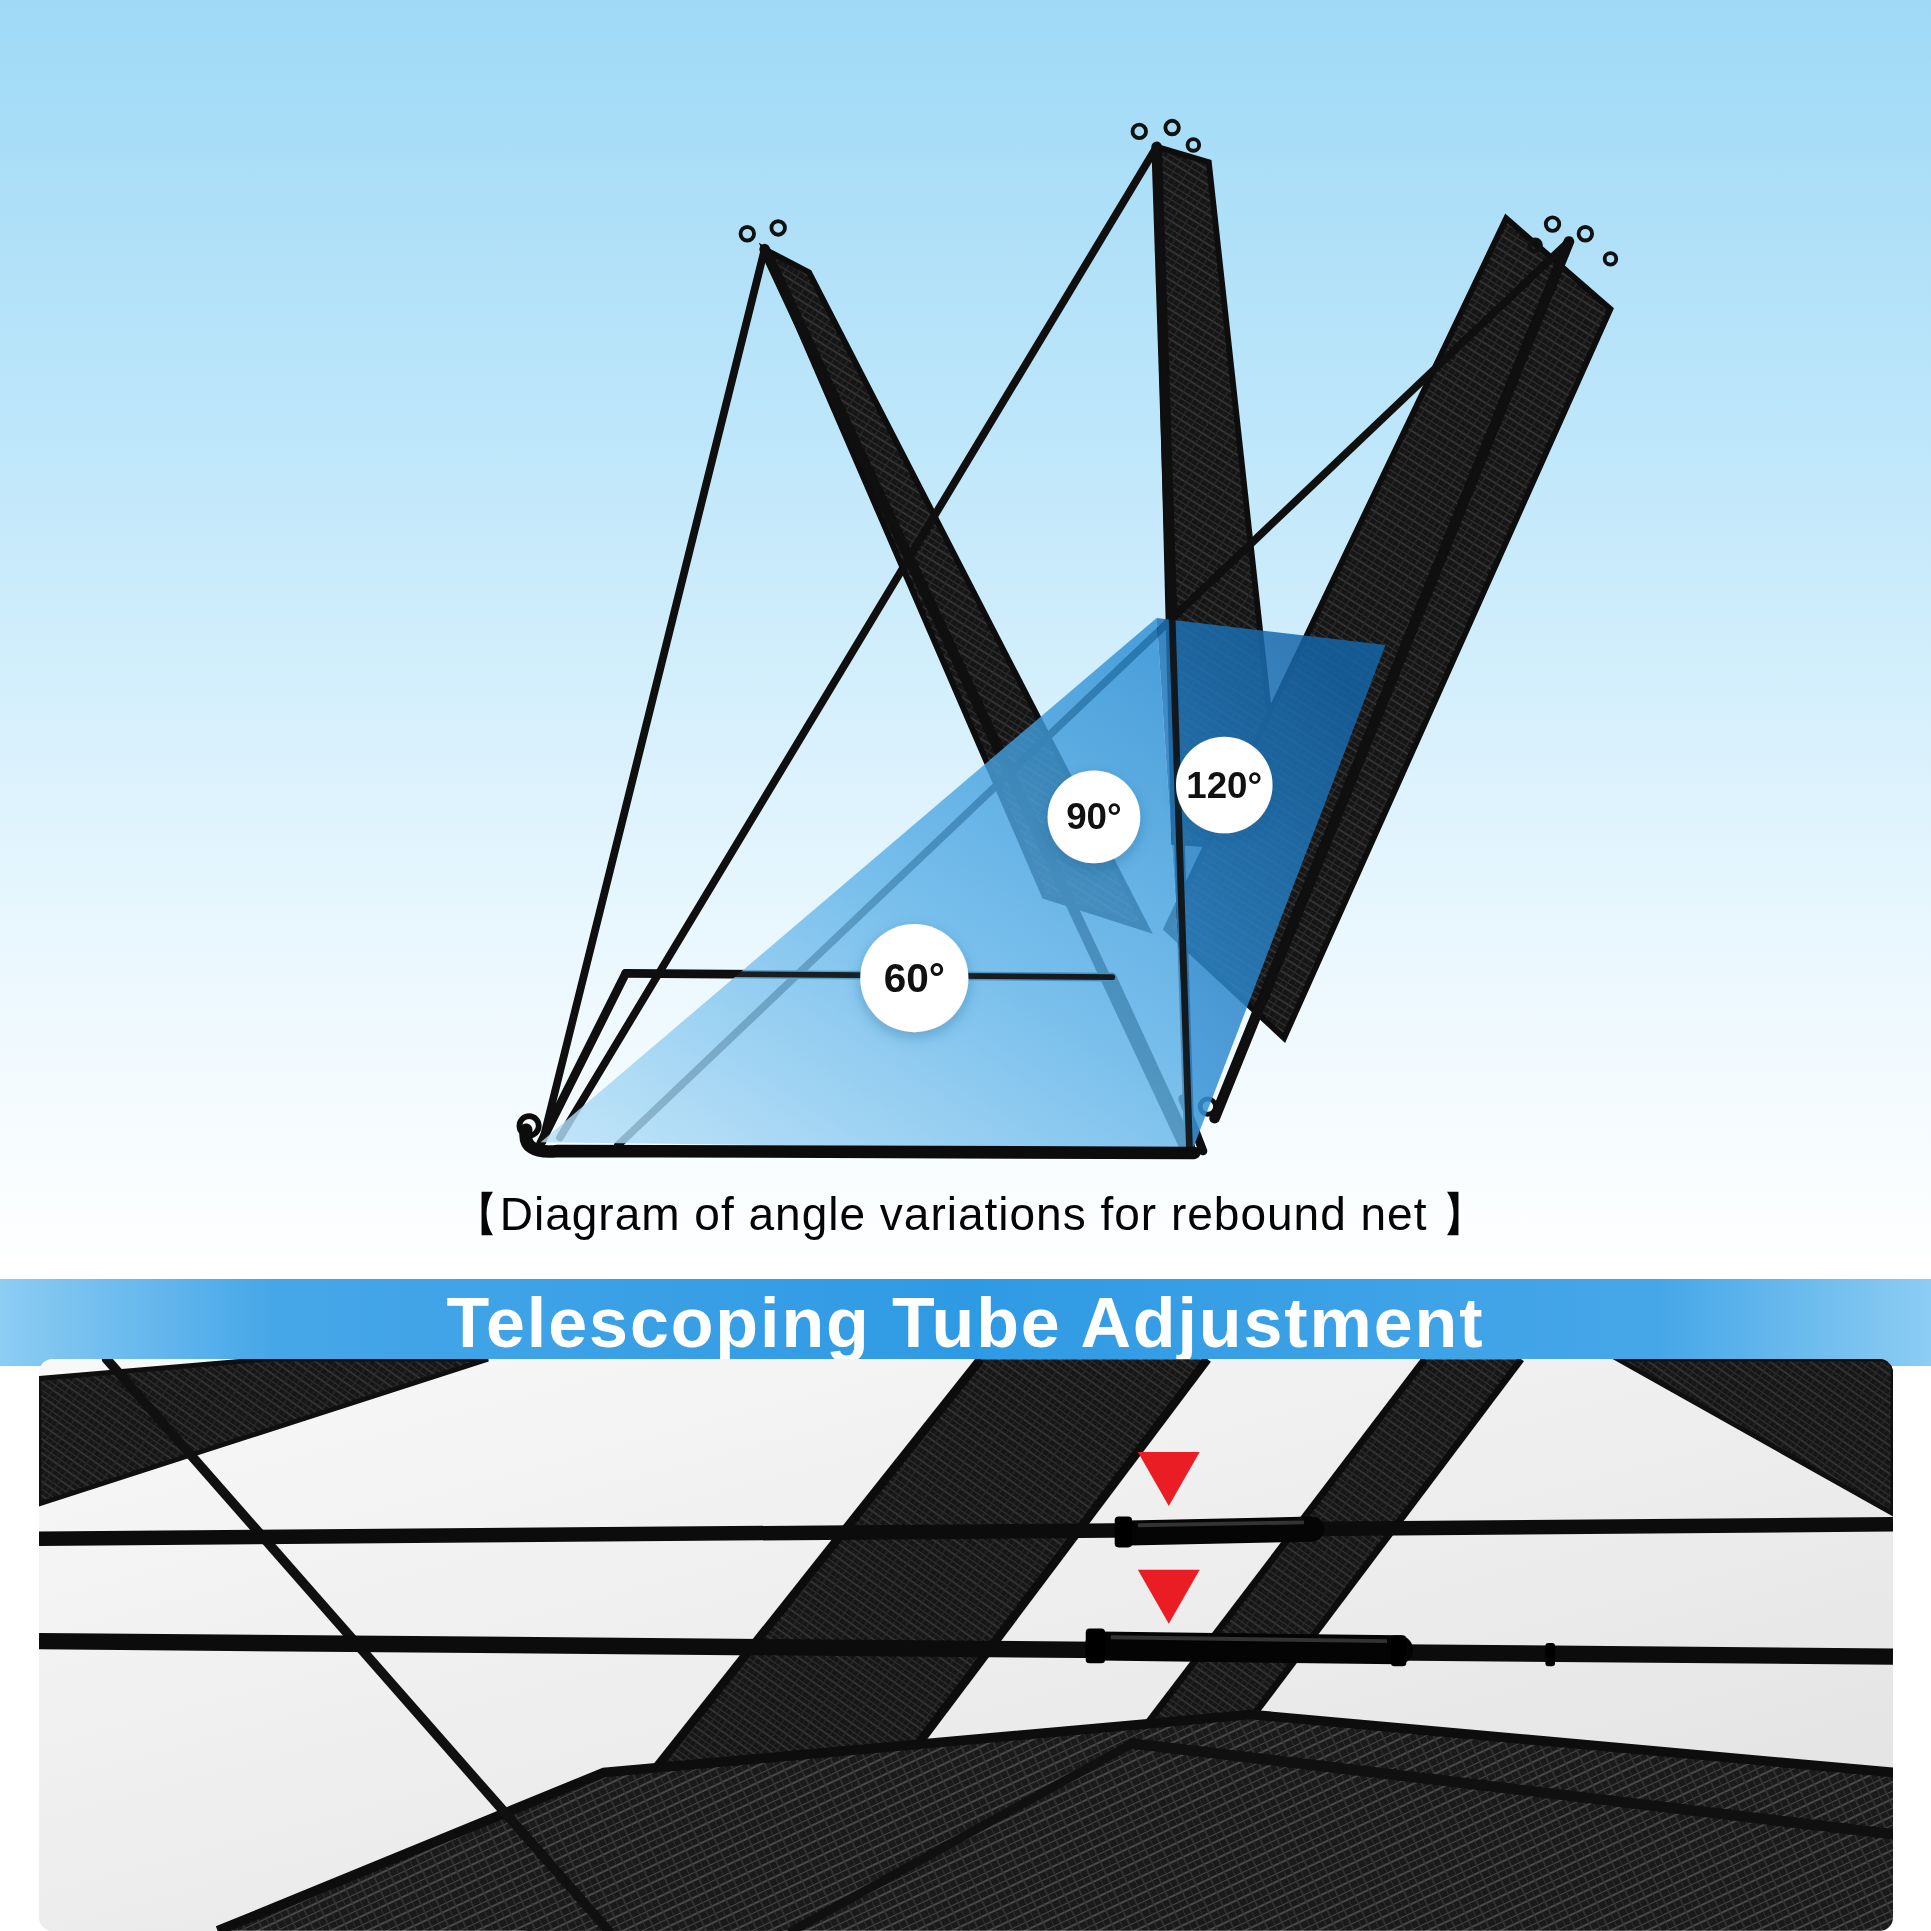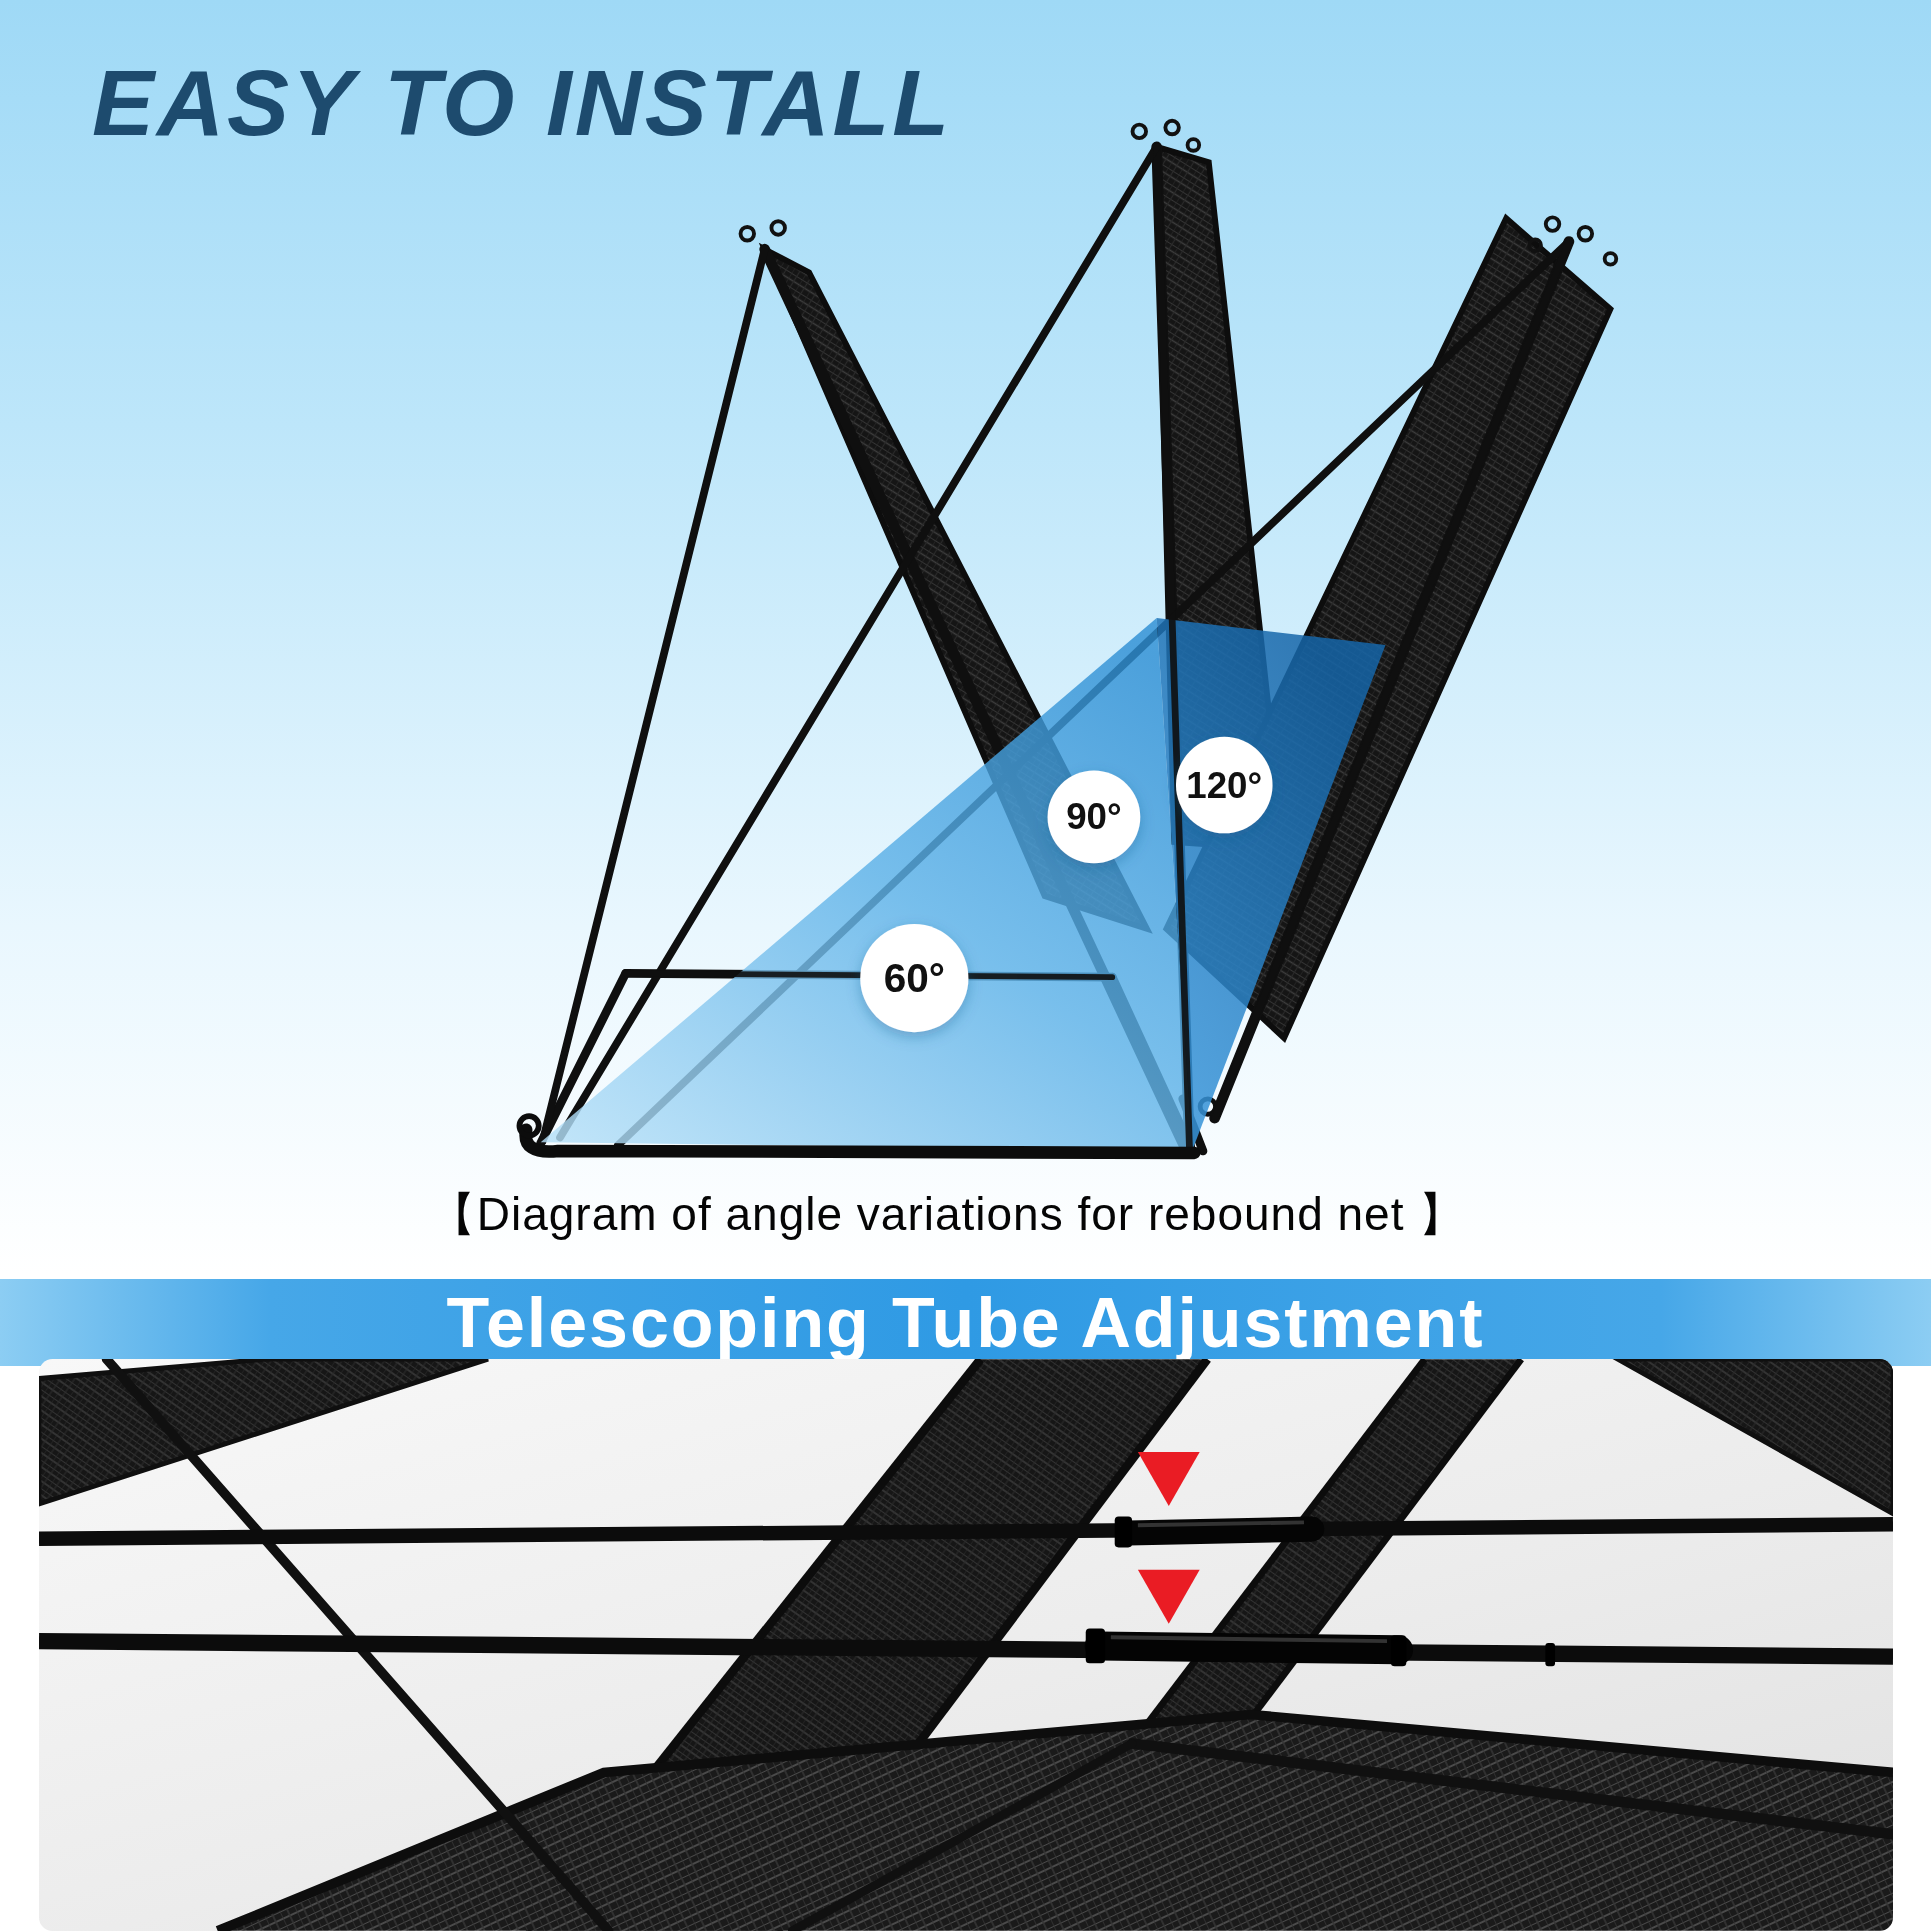--- a/index.html
+++ b/index.html
@@ -38,7 +38,6 @@
 
 <div class="stage">
 
-  <h1 class="headline">EASY TO INSTALL</h1>
 
   <svg class="diagram-svg" width="1931" height="1265" viewBox="0 0 2000 1310">
     <defs>

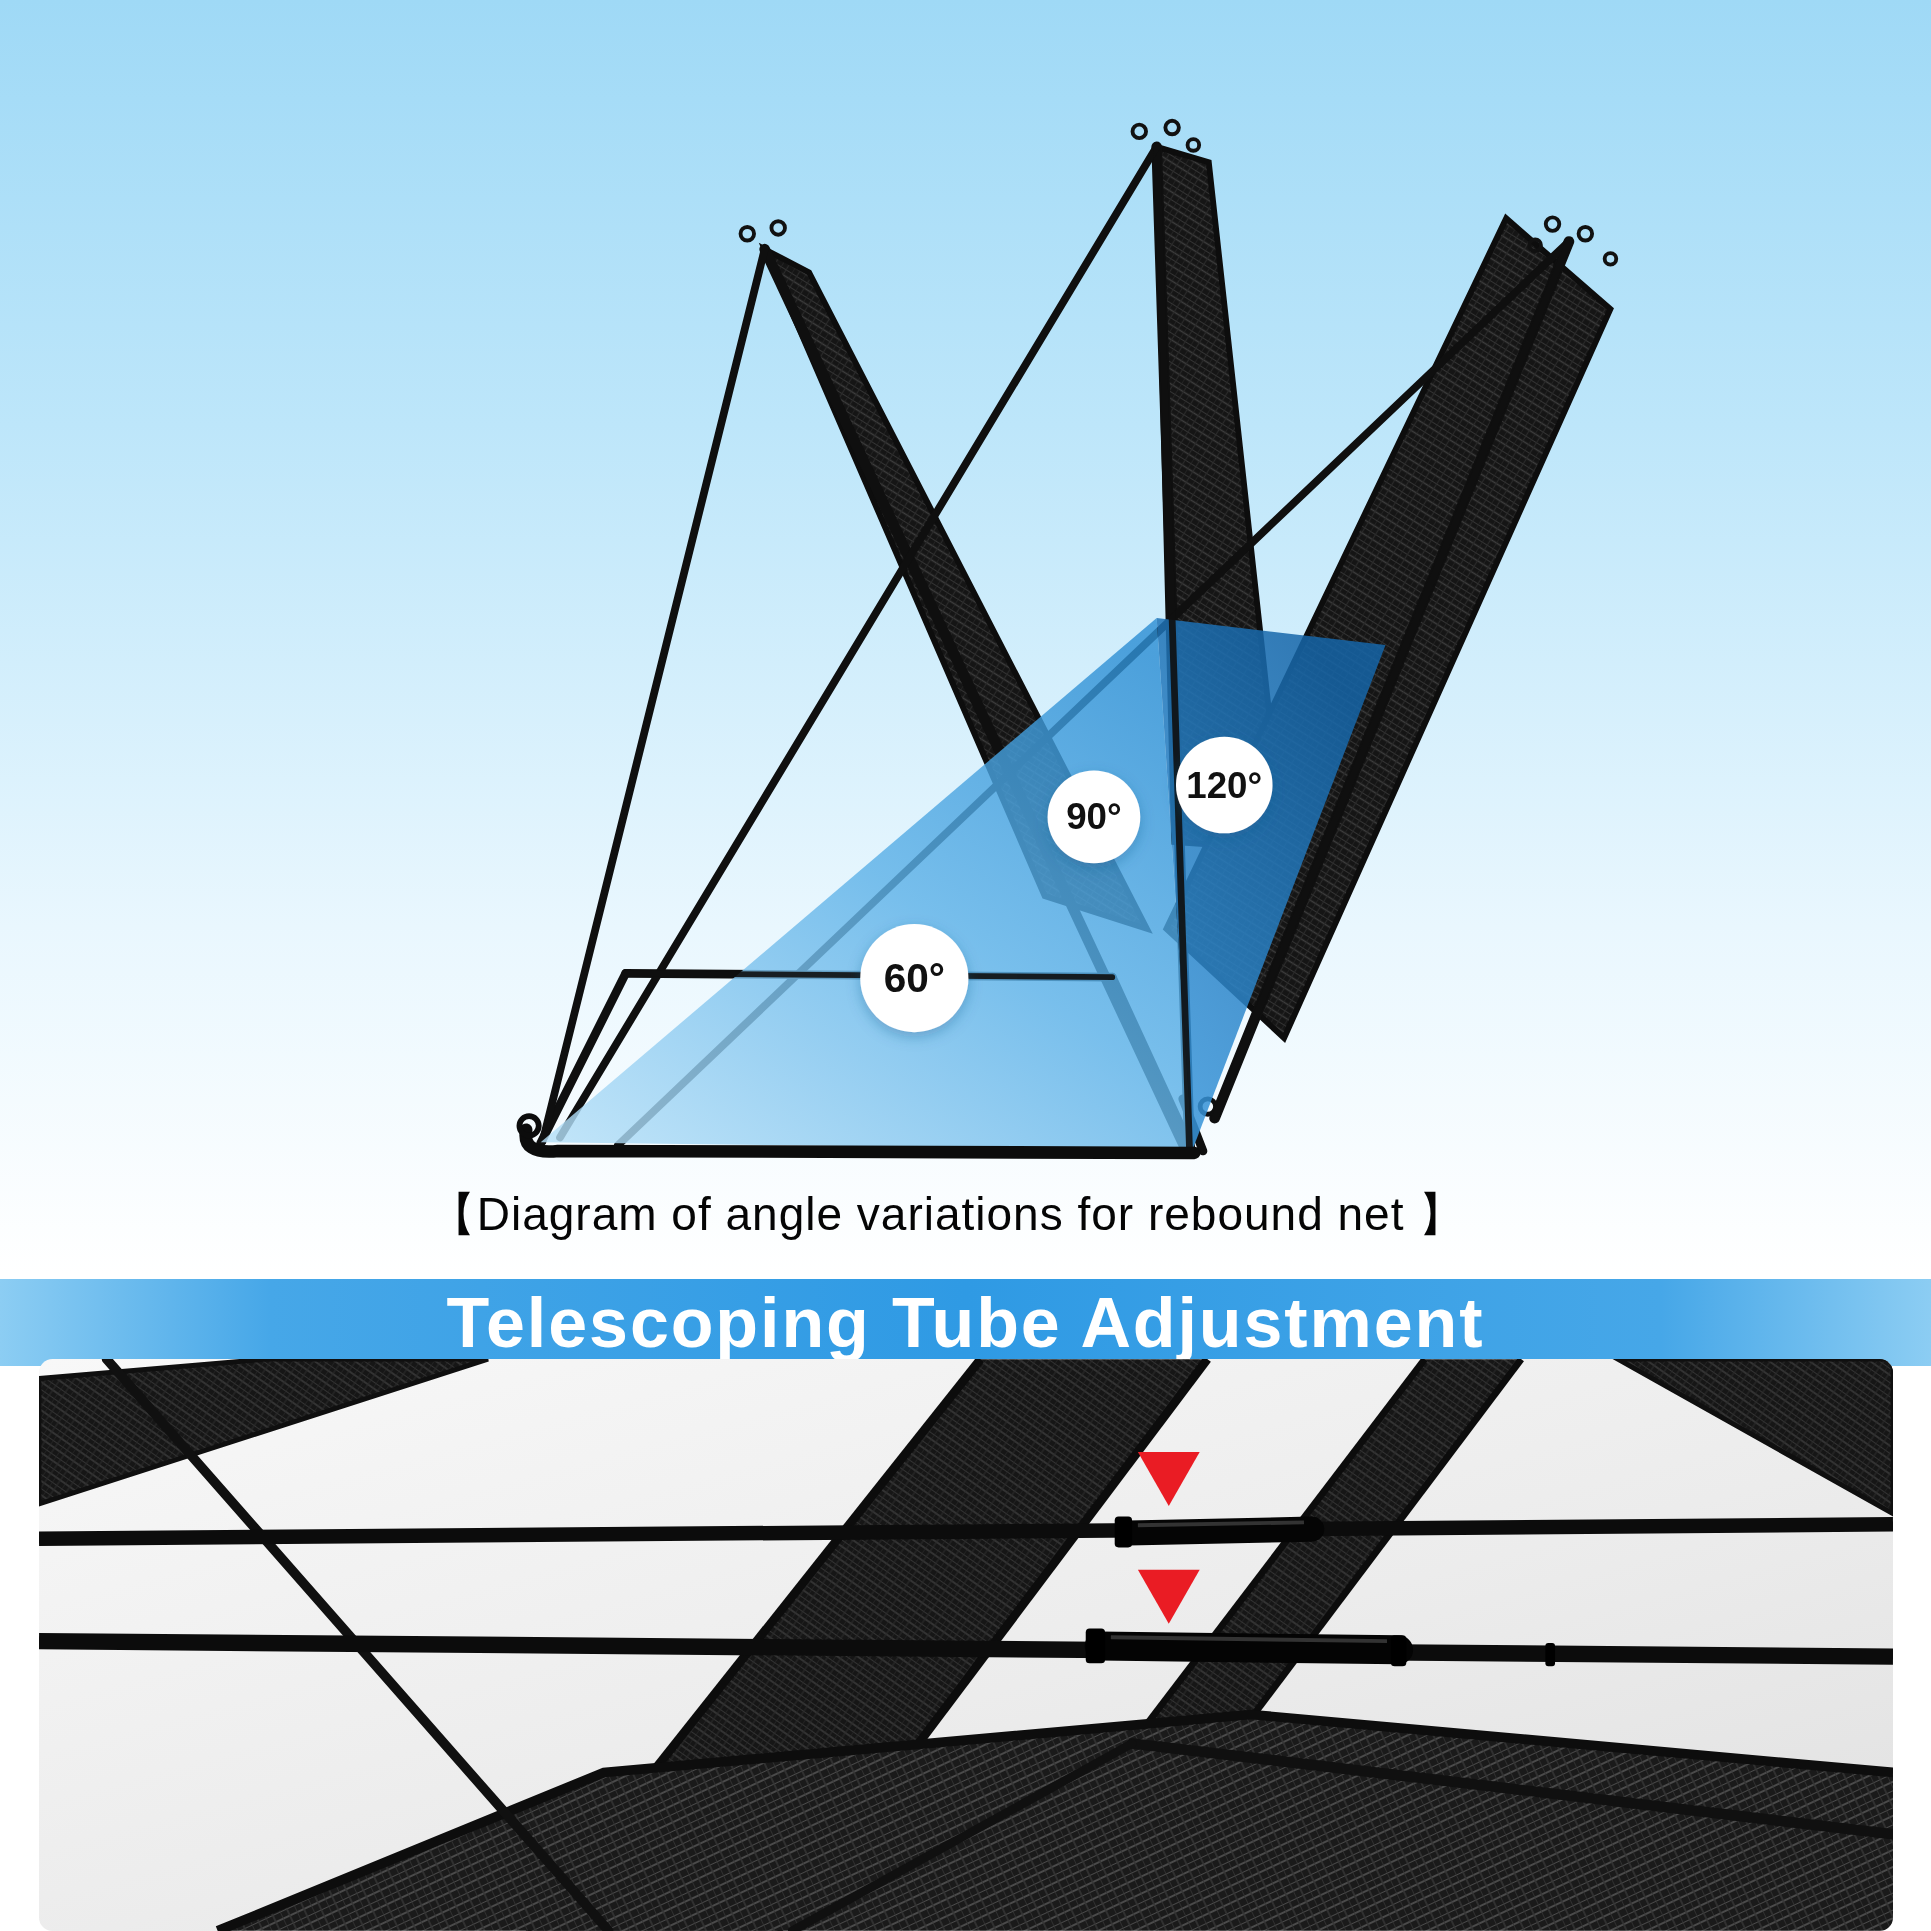--- a/index.html
+++ b/index.html
@@ -16,7 +16,7 @@
   .diagram-svg{position:absolute;left:0;top:0;}
   .caption{
     position:absolute;left:0;top:1184px;width:1895px;text-align:center;
-    font-size:46px;color:#050505;letter-spacing:1px;
+    font-size:46px;color:#050505;letter-spacing:1px;padding-left:23px;
   }
   .banner{
     position:absolute;left:0;top:1267px;width:1931px;height:87px;

